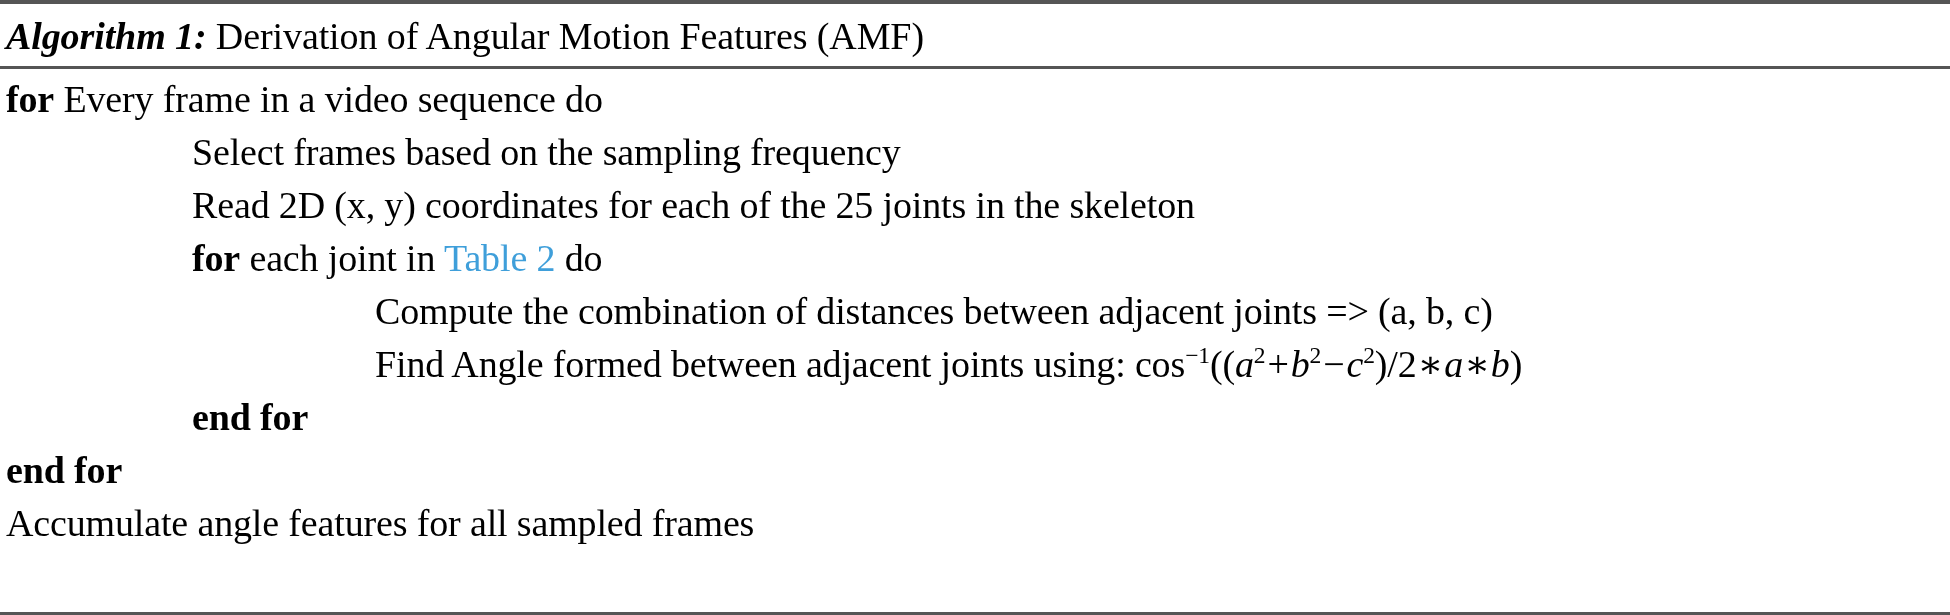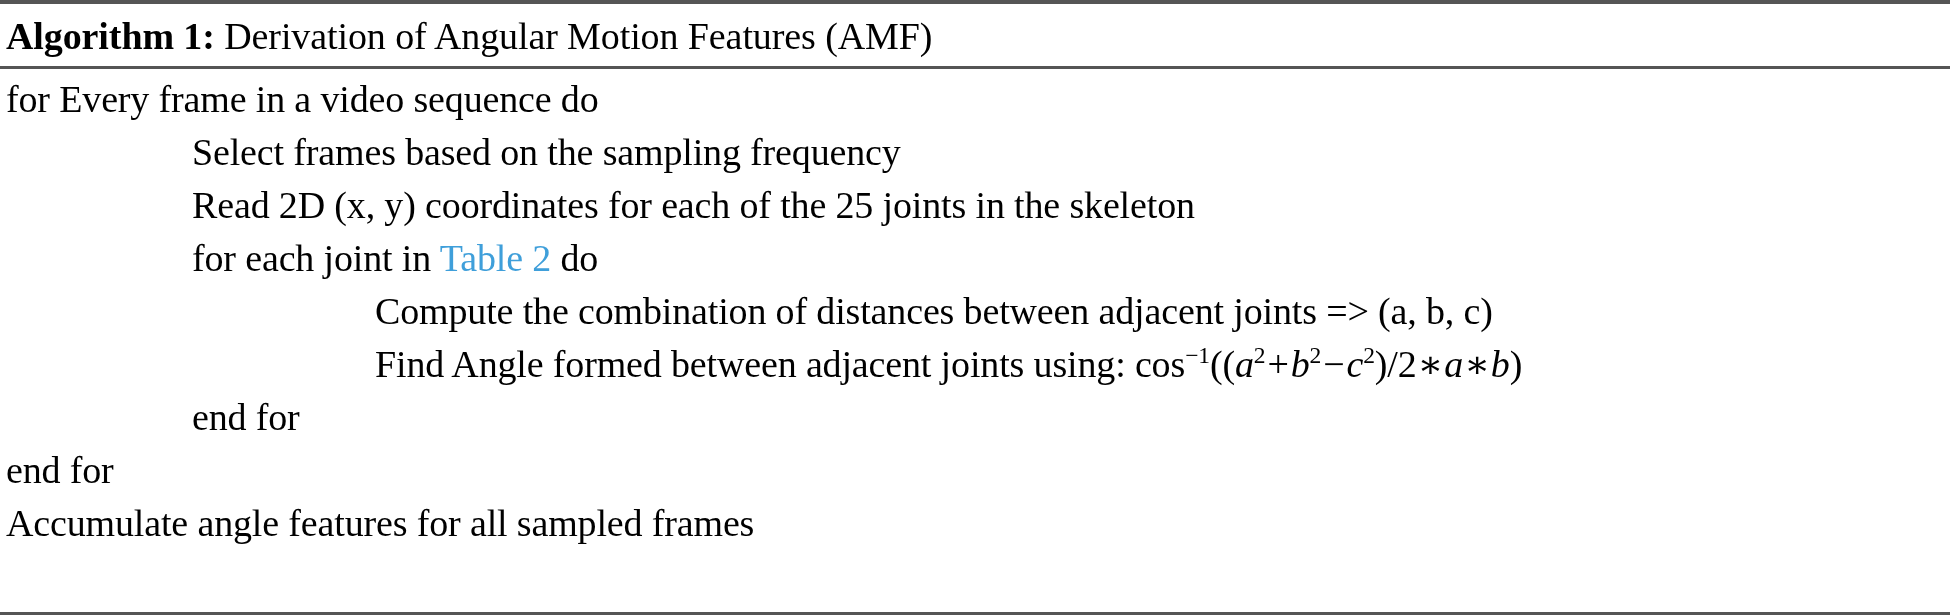--- a/index.html
+++ b/index.html
@@ -52,6 +52,7 @@
   }
   .algo-title .kw {
     font-weight: bold;
+    font-style: italic;
   }
   .algo-title .caption-text {
     font-weight: normal;

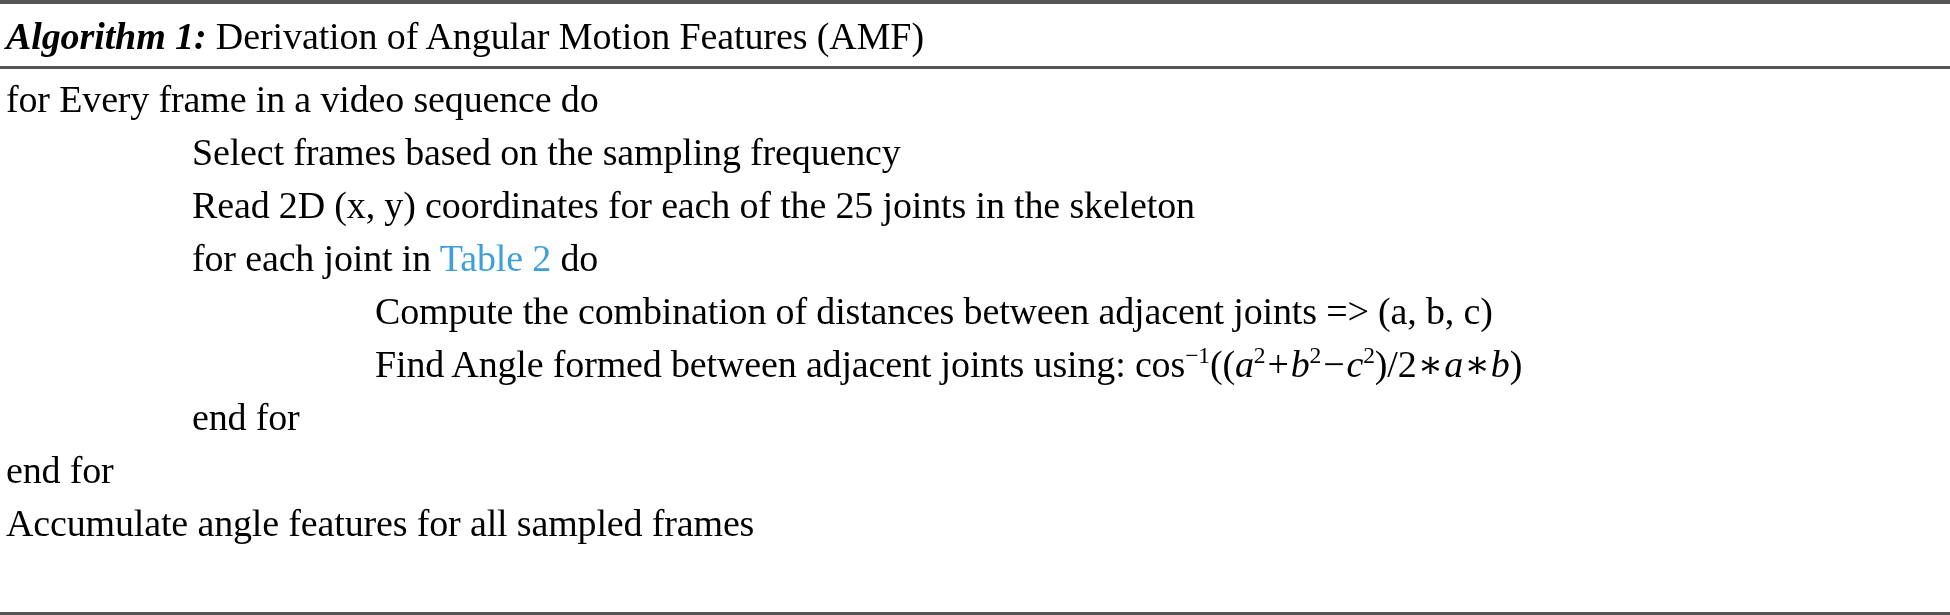--- a/index.html
+++ b/index.html
@@ -75,7 +75,7 @@
   .indent-1 { padding-left: 186px; }
   .indent-2 { padding-left: 369px; }
 
-  .kw { font-weight: normal; }
+  .kw { font-weight: bold; }
   .lnk { color: #3f9fda; }
 
   

